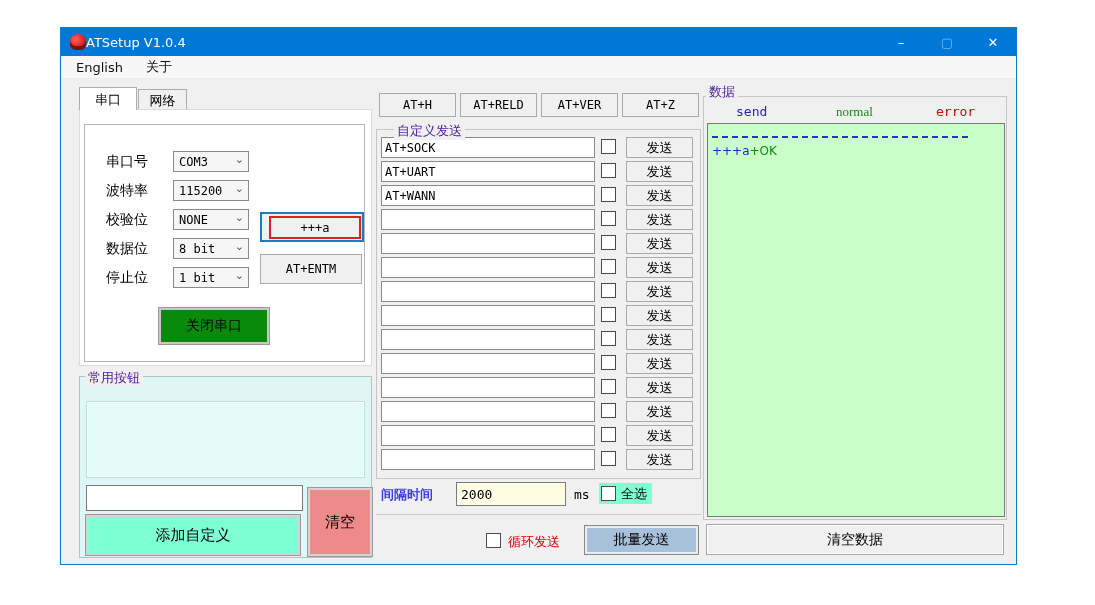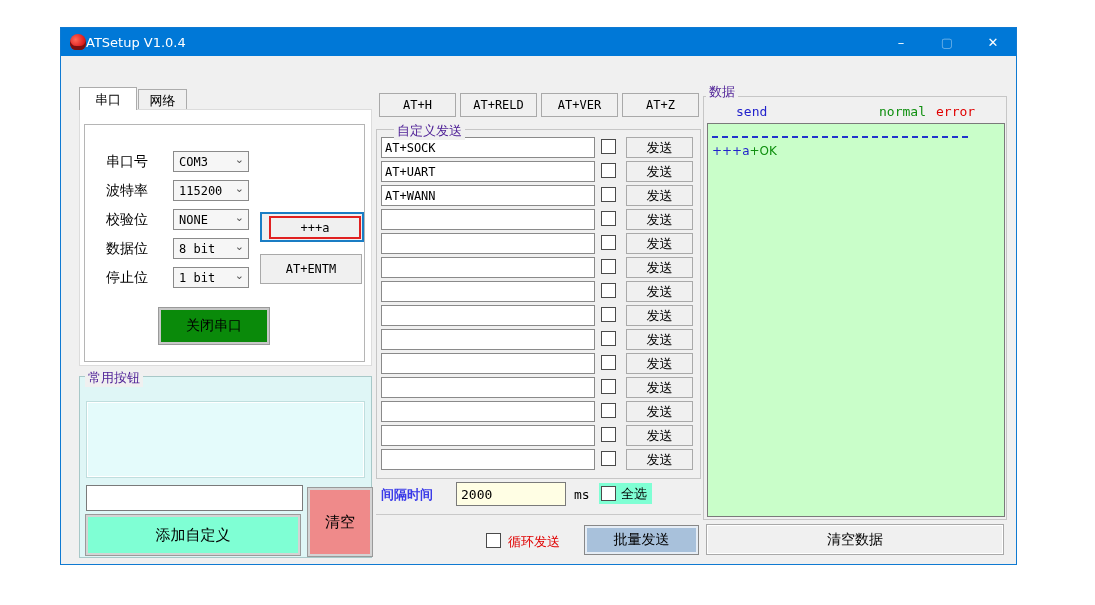--- a/index.html
+++ b/index.html
@@ -136,6 +136,10 @@
     </div>
   </div>
 
+  <div class="menubar">
+    <span class="menu-item">English</span>
+    <span class="menu-item">关于</span>
+  </div>
 
   <div class="tab active">串口</div>
   <div class="tab inactive">网络</div>

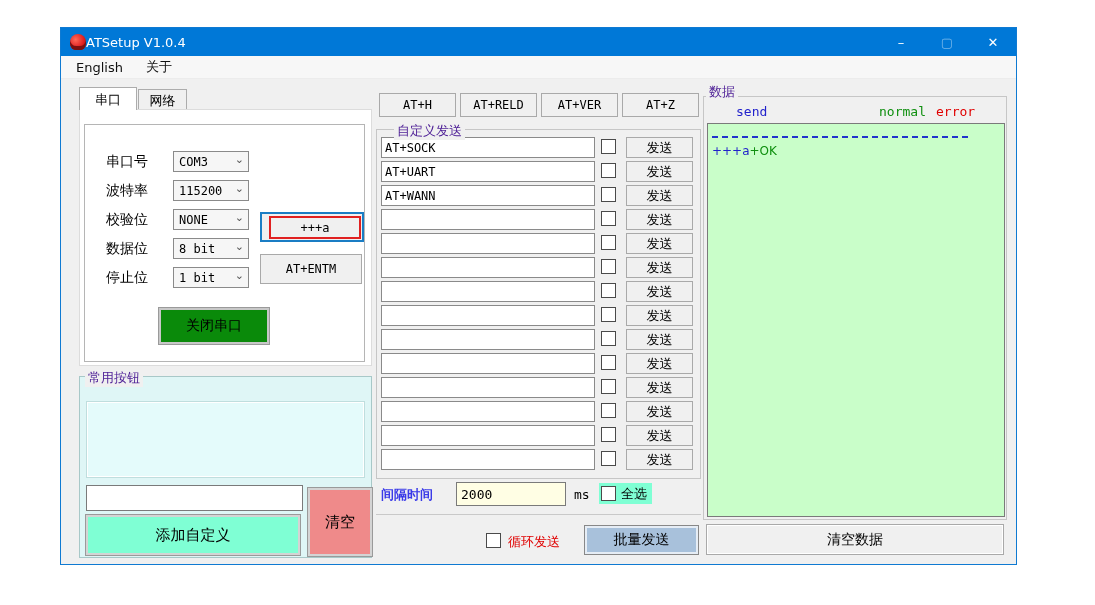--- a/index.html
+++ b/index.html
@@ -111,7 +111,7 @@
   .legend-item { position:absolute; top:76px; font-size:13px;
     font-family:"DejaVu Sans Mono", monospace; }
   .legend-send { left:675px; }
-  .legend-normal { left:818px; }
+  .legend-normal { left:775px;font-family:Liberation Serif, serif; }
   .legend-error { left:875px; }
   .data-area { position:absolute; left:646px; top:95px; width:298px; height:394px;
     background:#c9fec9; border:1px solid #7a7a7a; overflow:hidden; }

